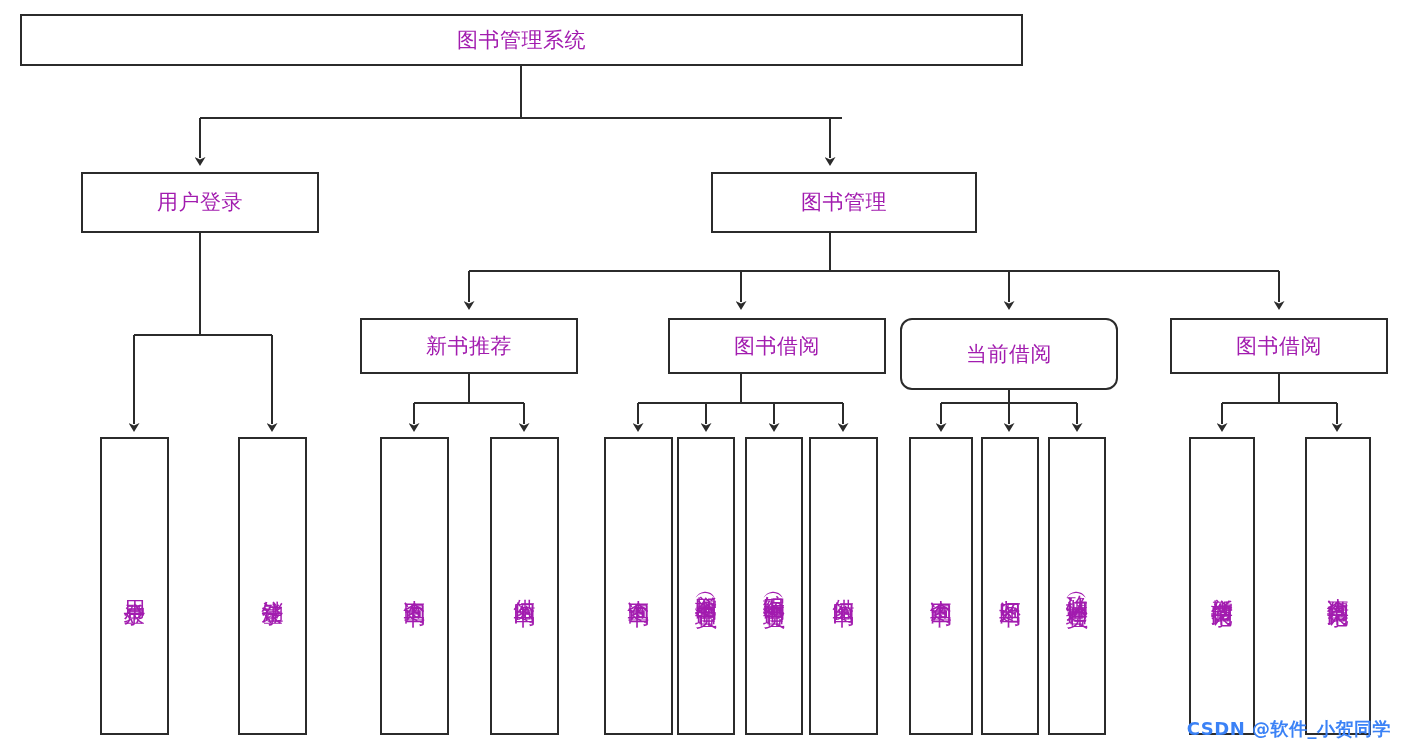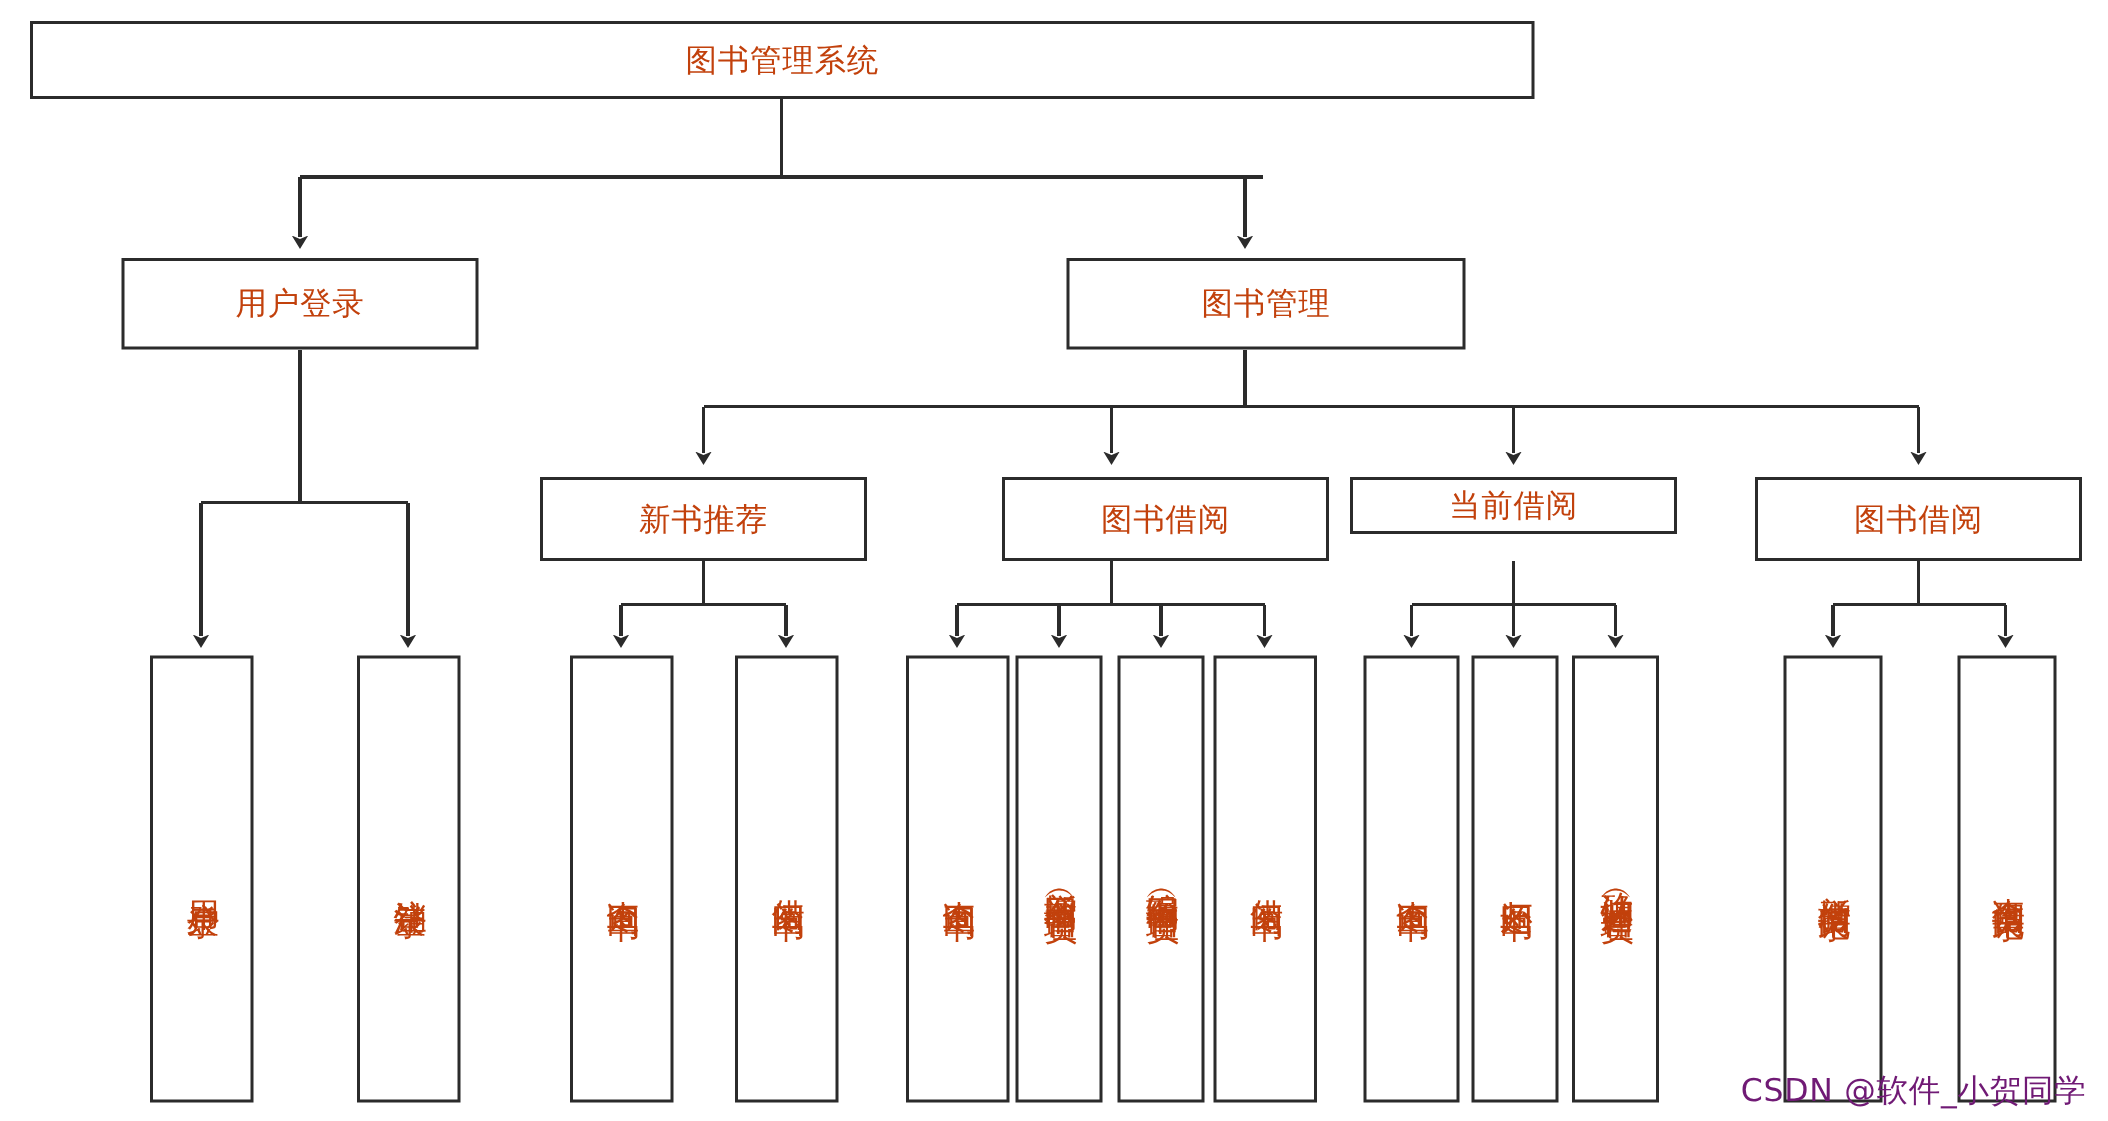--- a/index.html
+++ b/index.html
@@ -38,7 +38,7 @@
   }
   .node-label {
     font-size: 21px;
-    color: #c2410c;
+    color: #a21caf;
     line-height: 1.18;
     letter-spacing: 0.5px;
     white-space: nowrap;

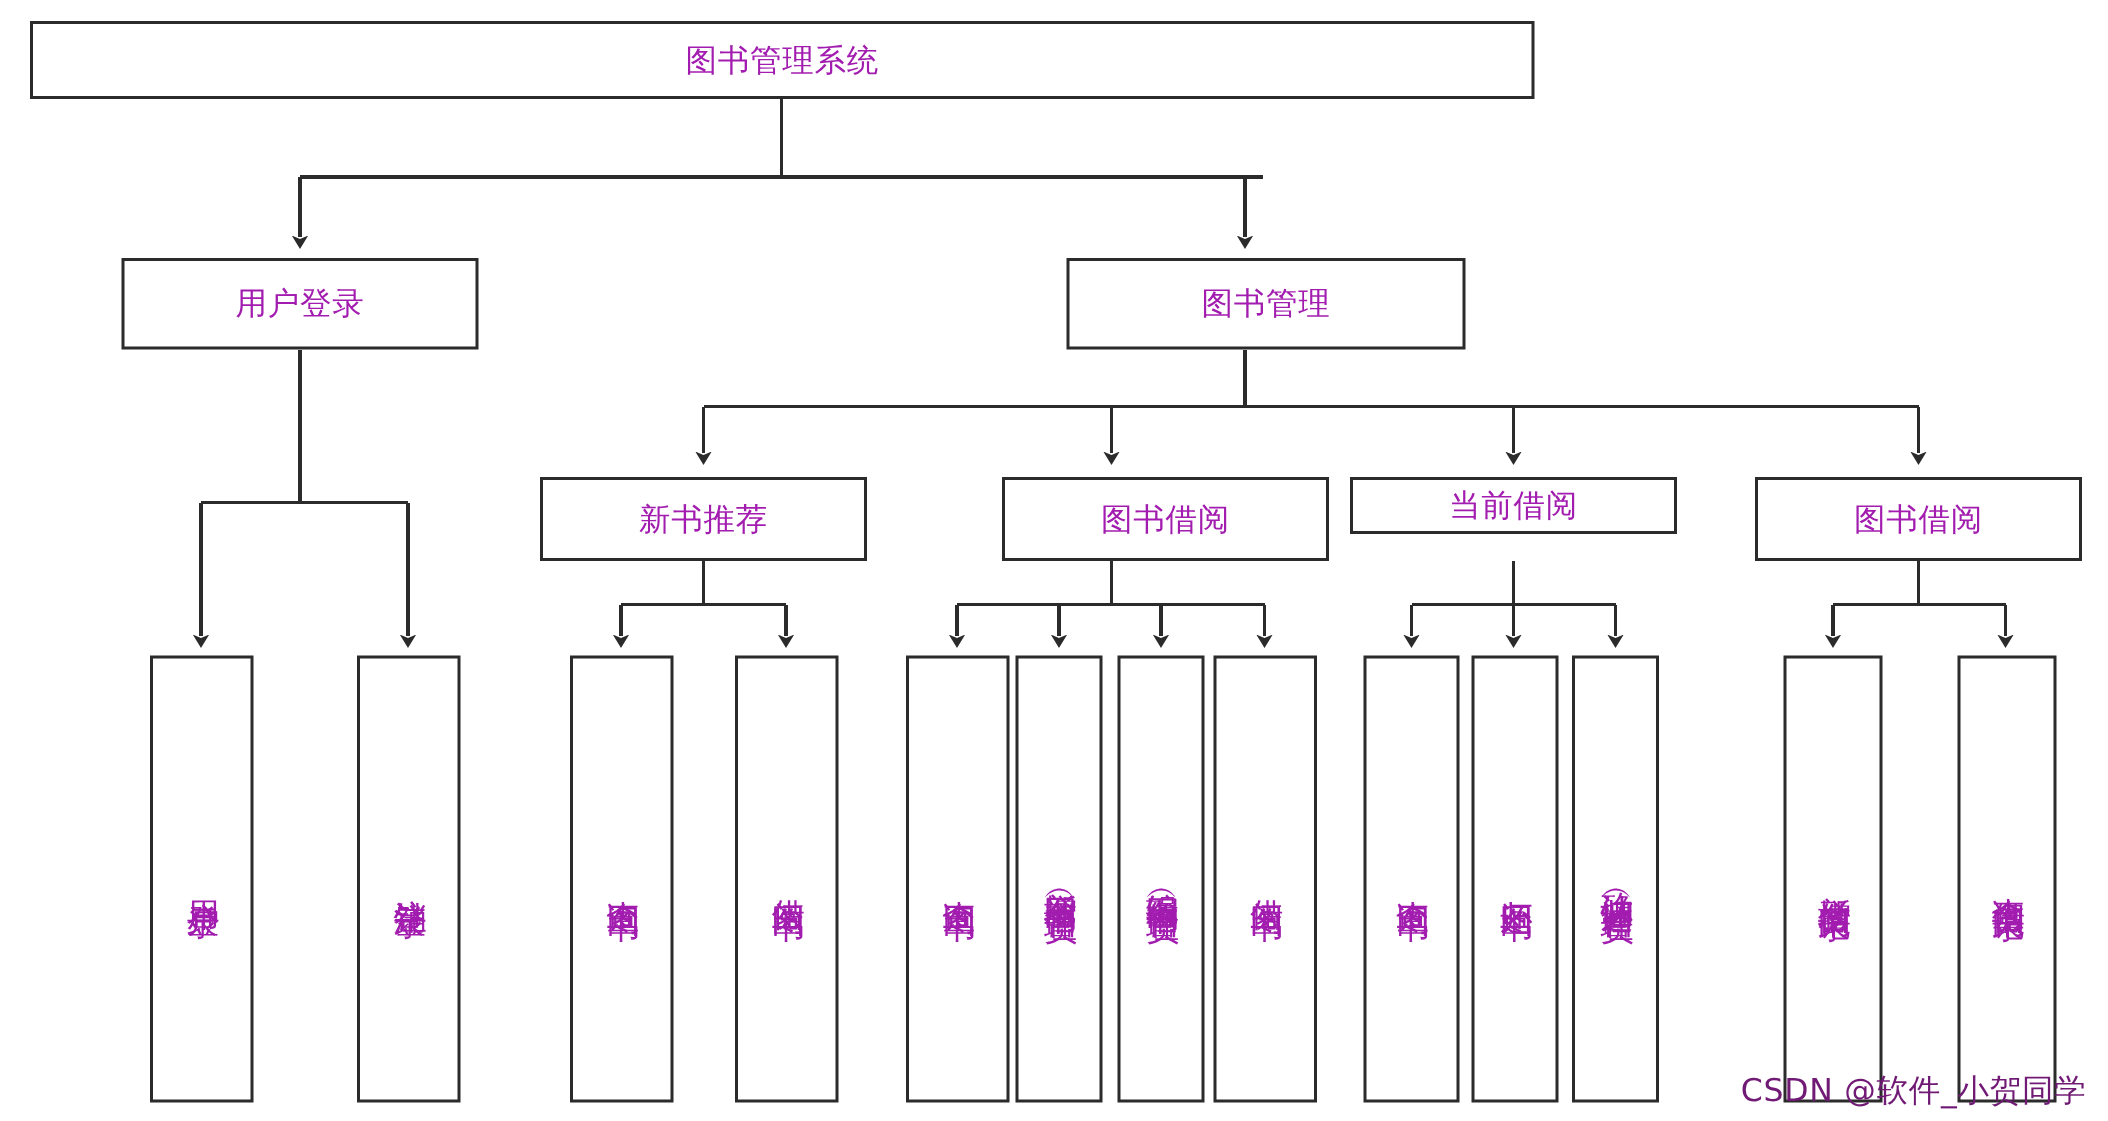--- a/index.html
+++ b/index.html
@@ -138,7 +138,7 @@
   <div class="node-box" style="left:632px; top:318px; width:218px; height:56px;margin-left:36px;">
     <span class="node-label">图书借阅</span>
   </div>
-  <div class="node-box" style="left:900px; top:318px; width:218px; height:38px;">
+  <div class="node-box" style="left:900px; top:318px; width:218px; height:72px;border-radius:12px;">
     <span class="node-label">当前借阅</span>
   </div>
   <div class="node-box" style="left:1170px; top:318px; width:218px; height:56px;">

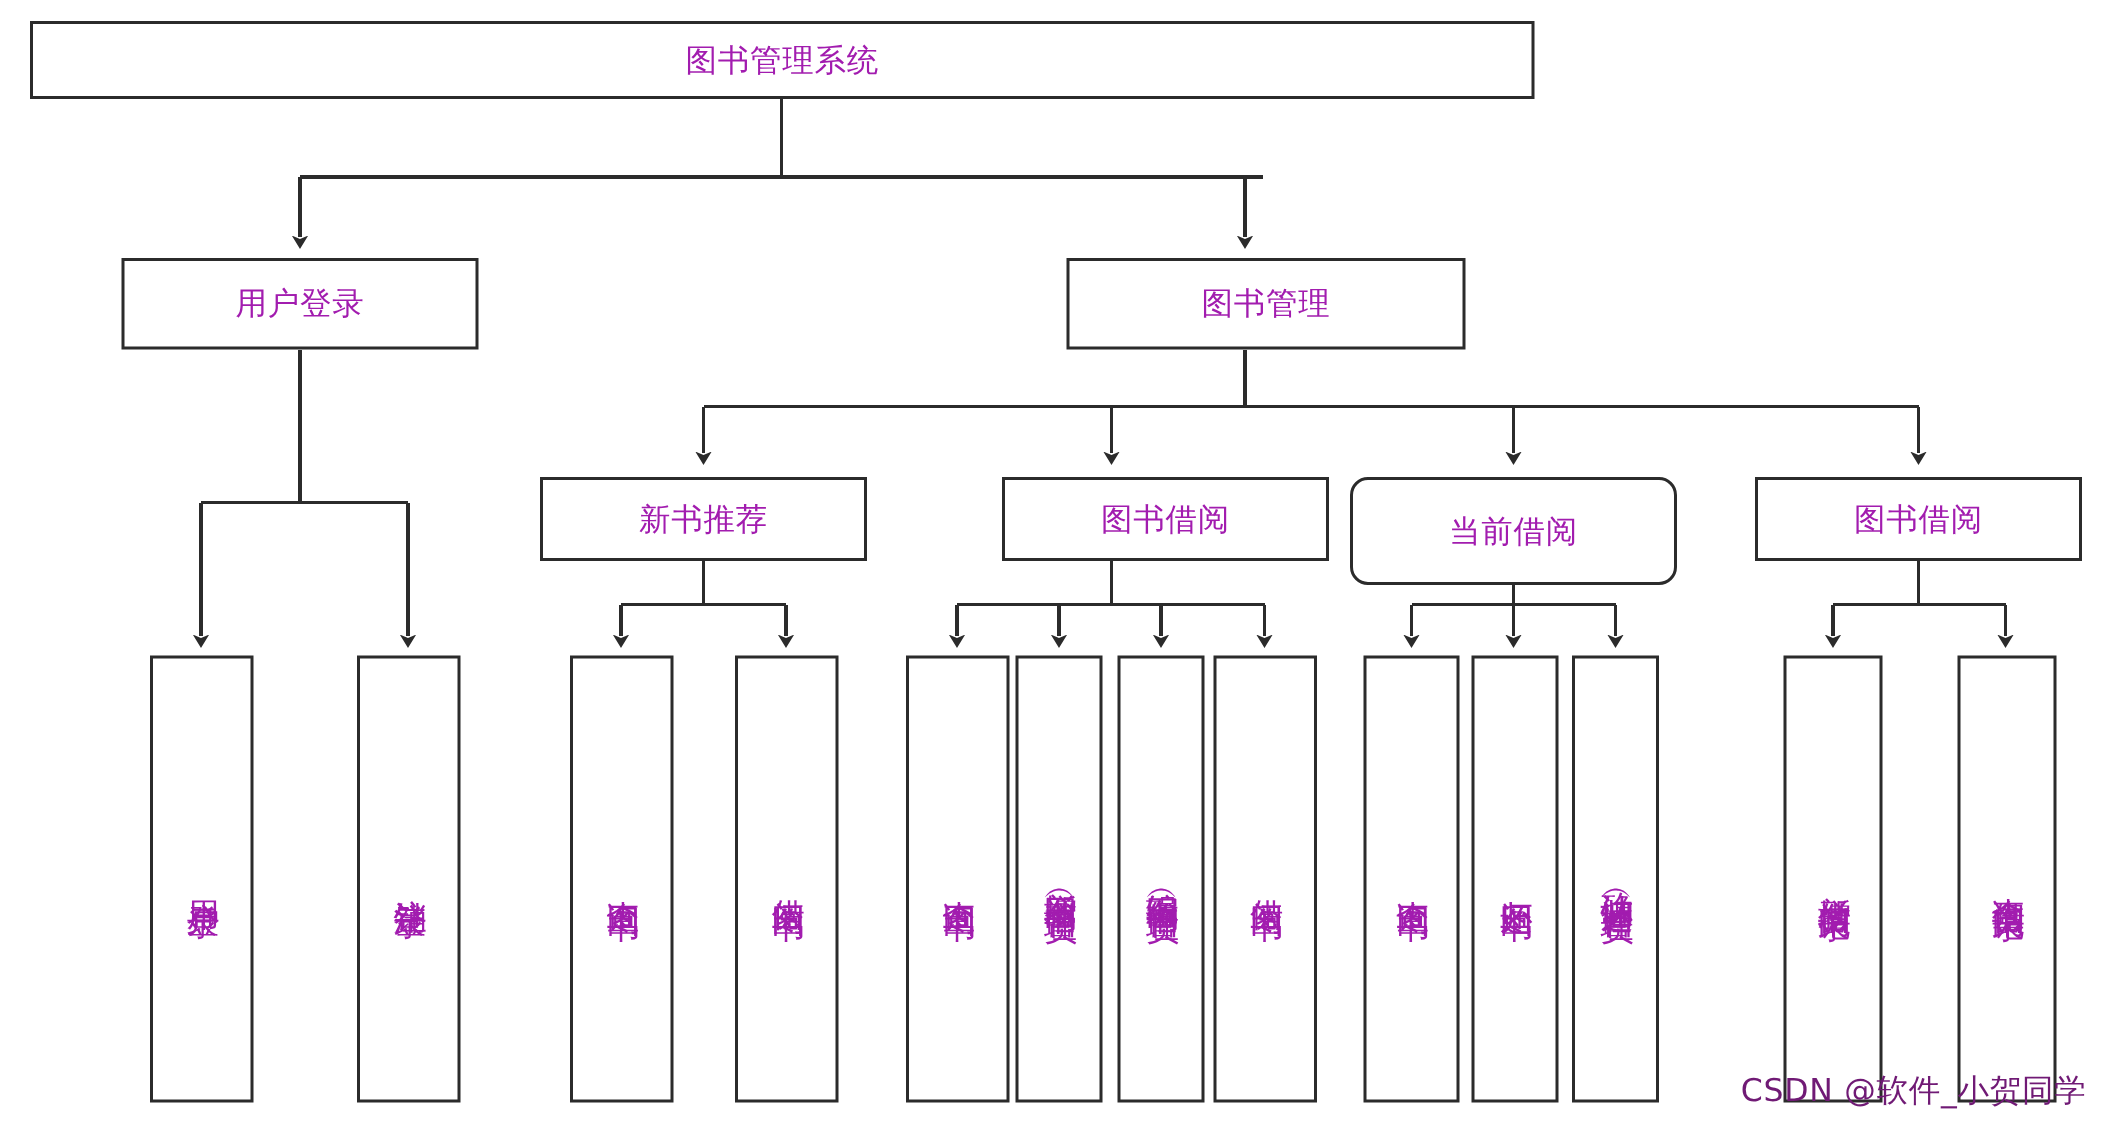--- a/index.html
+++ b/index.html
@@ -59,11 +59,12 @@
     position: absolute;
     right: 14px;
     bottom: 6px;
-    font-size: 21px;
-    color: #701a75;
+    font-size: 18px;
+    color: #3b82f6;
     letter-spacing: 0.5px;
     white-space: nowrap;
     pointer-events: none;
+    font-weight: bold;
   }
 </style>
 </head>

